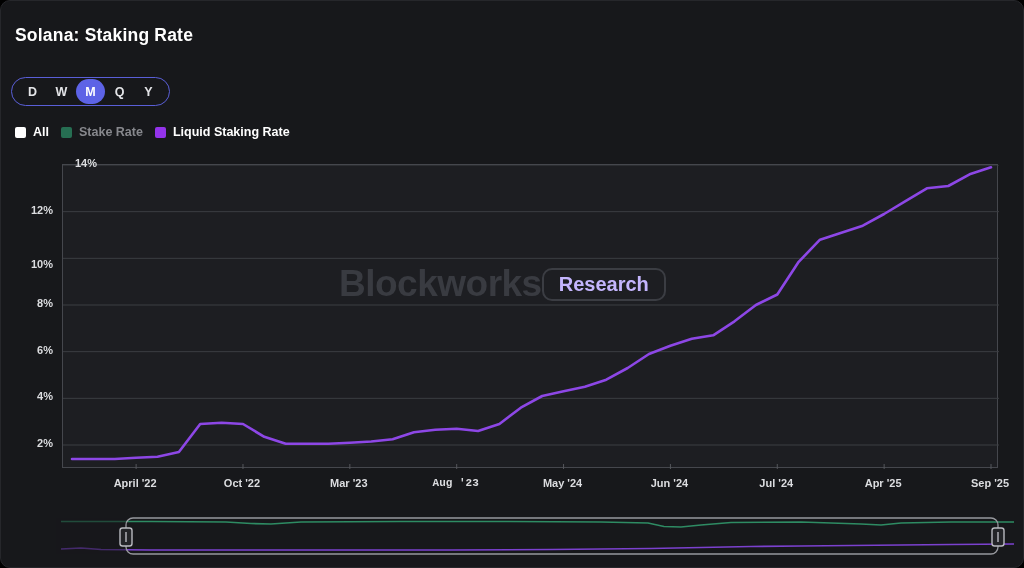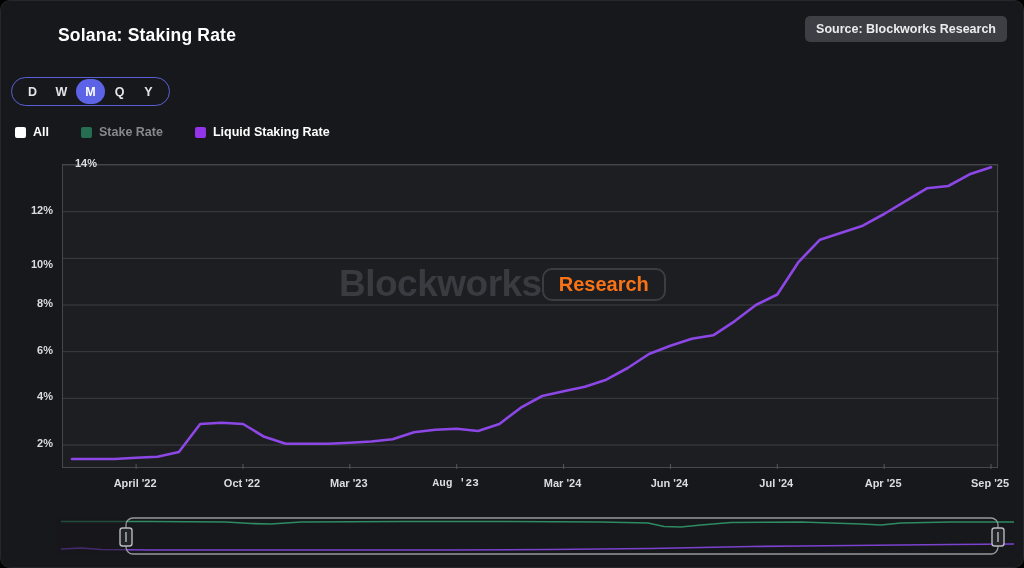--- a/index.html
+++ b/index.html
@@ -9,7 +9,7 @@
           background: #17181b; border: 1px solid #26272b; border-radius: 10px; overflow: hidden; }
 
   .title { position: absolute; left: 14px; top: 24px; font-size: 17.5px; font-weight: 700;
-           color: #ffffff; letter-spacing: 0.2px; margin-left: 43px; }
+           color: #ffffff; letter-spacing: 0.2px; }
 
   .source-badge { position: absolute; right: 16px; top: 15px; background: #3e3f45;
                   color: #ececee; font-size: 12.5px; font-weight: 700; padding: 6px 11px;

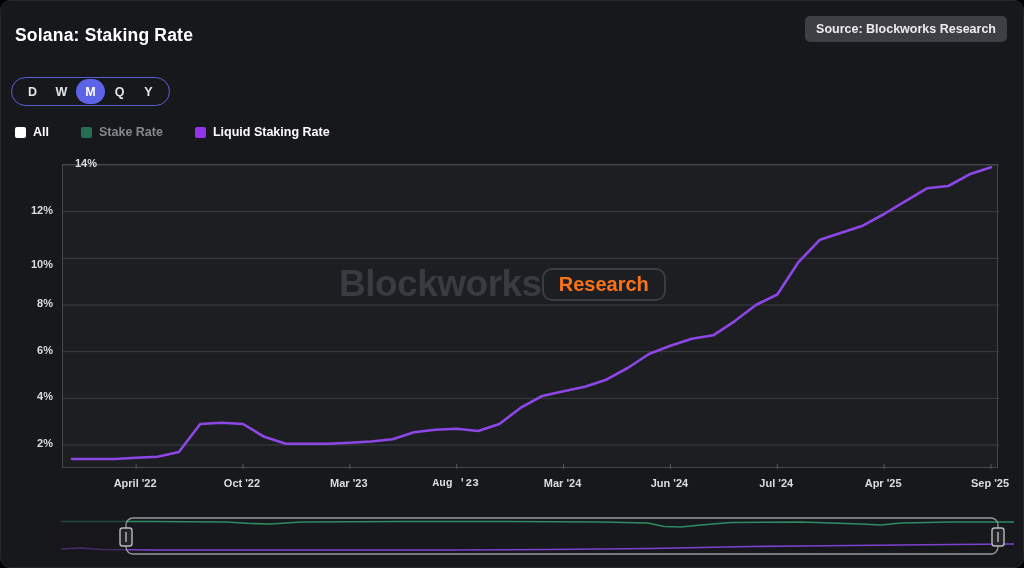--- a/index.html
+++ b/index.html
@@ -53,7 +53,6 @@
 
   <div class="title">Solana: Staking Rate</div>
 
-  <div class="source-badge">Source: Blockworks Research</div>
 
   <div class="period-pill">
     <div class="period-btn">D</div>

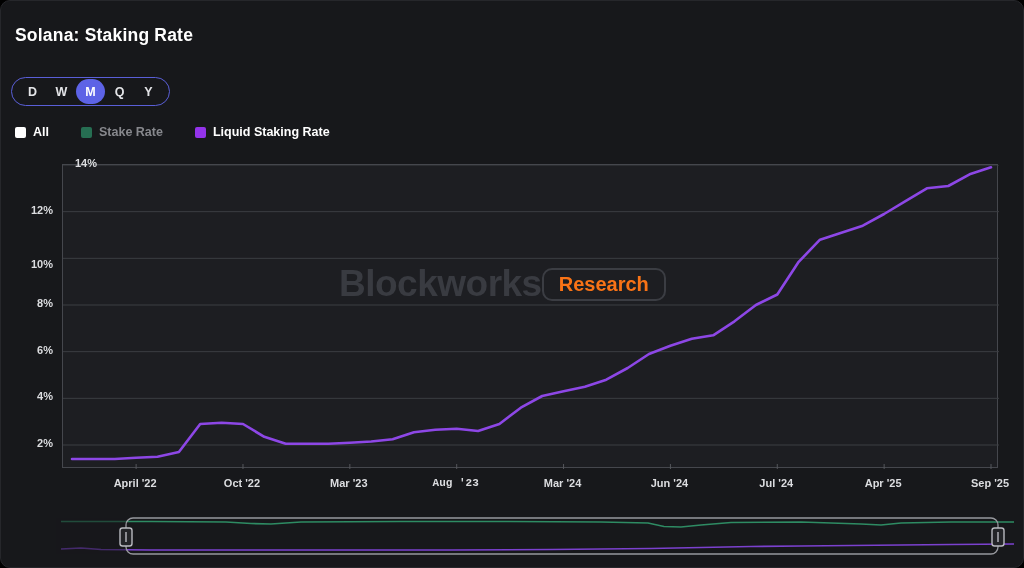--- a/index.html
+++ b/index.html
@@ -23,7 +23,7 @@
                 cursor: pointer; }
   .period-btn.sel { background: #5d63e6; color: #ffffff; }
 
-  .legend { position: absolute; left: 14px; top: 124px; display: flex; align-items: flex-end; gap: 32px; }
+  .legend { position: absolute; left: 14px; top: 124px; display: flex; align-items: flex-end; gap: 12px; }
   .legend-item { display: flex; align-items: center; gap: 7px; cursor: pointer; }
   .legend-swatch { width: 11px; height: 11px; border-radius: 2px; }
   .legend-label { font-size: 12.5px; font-weight: 700; color: #ffffff; }

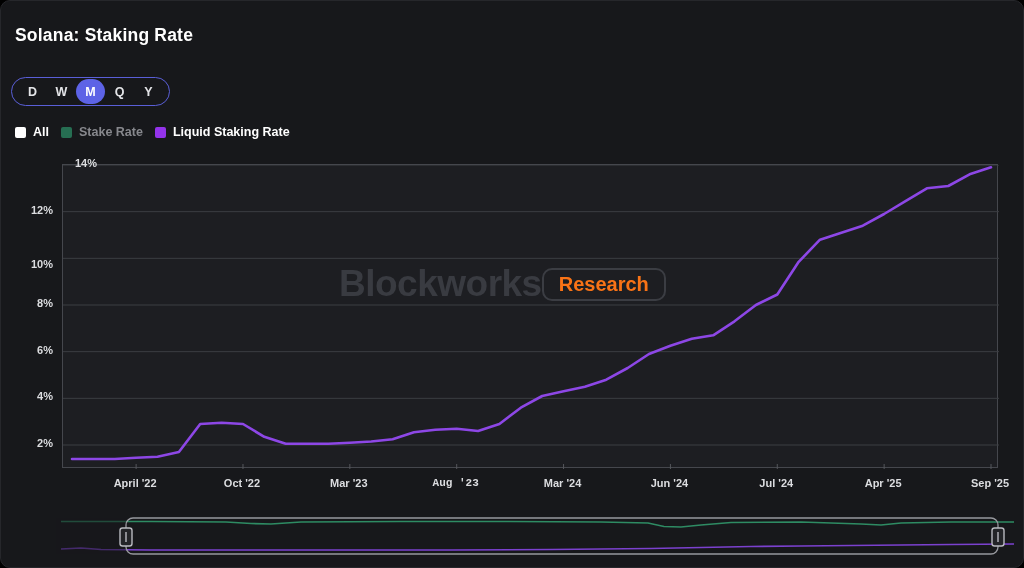--- a/index.html
+++ b/index.html
@@ -41,7 +41,7 @@
   .watermark { position: absolute; left: 338px; top: 262px; display: flex; align-items: center;
                pointer-events: none; }
   .wm-brand { font-size: 37px; font-weight: 800; color: #393b41; letter-spacing: -0.5px; }
-  .wm-tag { font-size: 20px; font-weight: 600; color: #f97316; border: 2px solid #3b3d43;
+  .wm-tag { font-size: 20px; font-weight: 600; color: #c4b5fd; border: 2px solid #3b3d43;
             border-radius: 10px; padding: 3px 15px; }
 
   .navigator { position: absolute; left: 55px; top: 506px; width: 960px; height: 52px; }

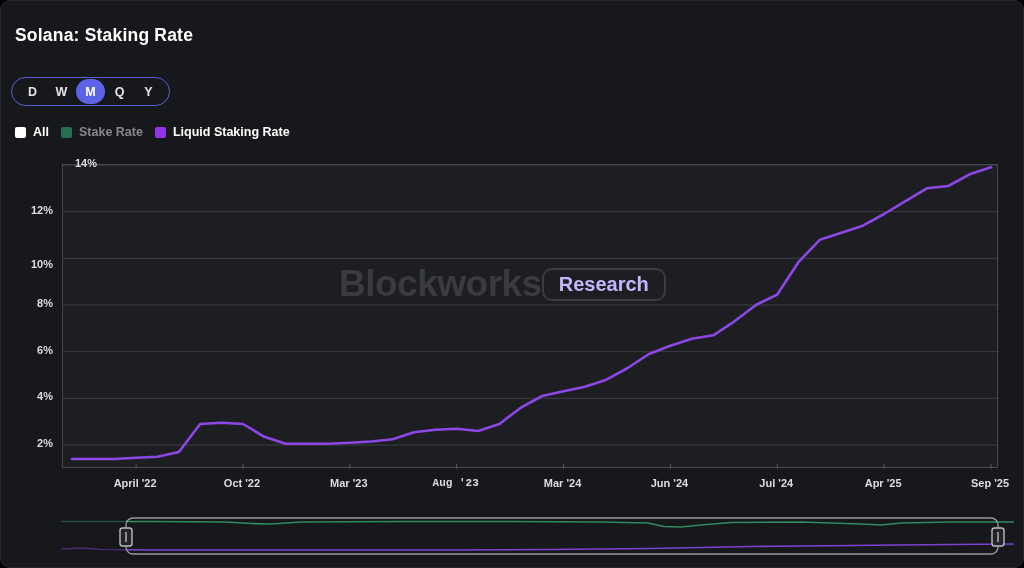--- a/index.html
+++ b/index.html
@@ -113,7 +113,7 @@
       <div class="x-label" style="left: 203.977px;">Oct '22</div>
       <div class="x-label" style="left: 310.837px;">Mar '23</div>
       <div class="x-label" style="left: 417.698px; font-family: Liberation Mono, monospace;">Aug '23</div>
-      <div class="x-label" style="left: 524.558px;">Mar '24</div>
+      <div class="x-label" style="left: 524.558px;">May '24</div>
       <div class="x-label" style="left: 631.419px;">Jun '24</div>
       <div class="x-label" style="left: 738.279px;">Jul '24</div>
       <div class="x-label" style="left: 845.14px;">Apr '25</div>

